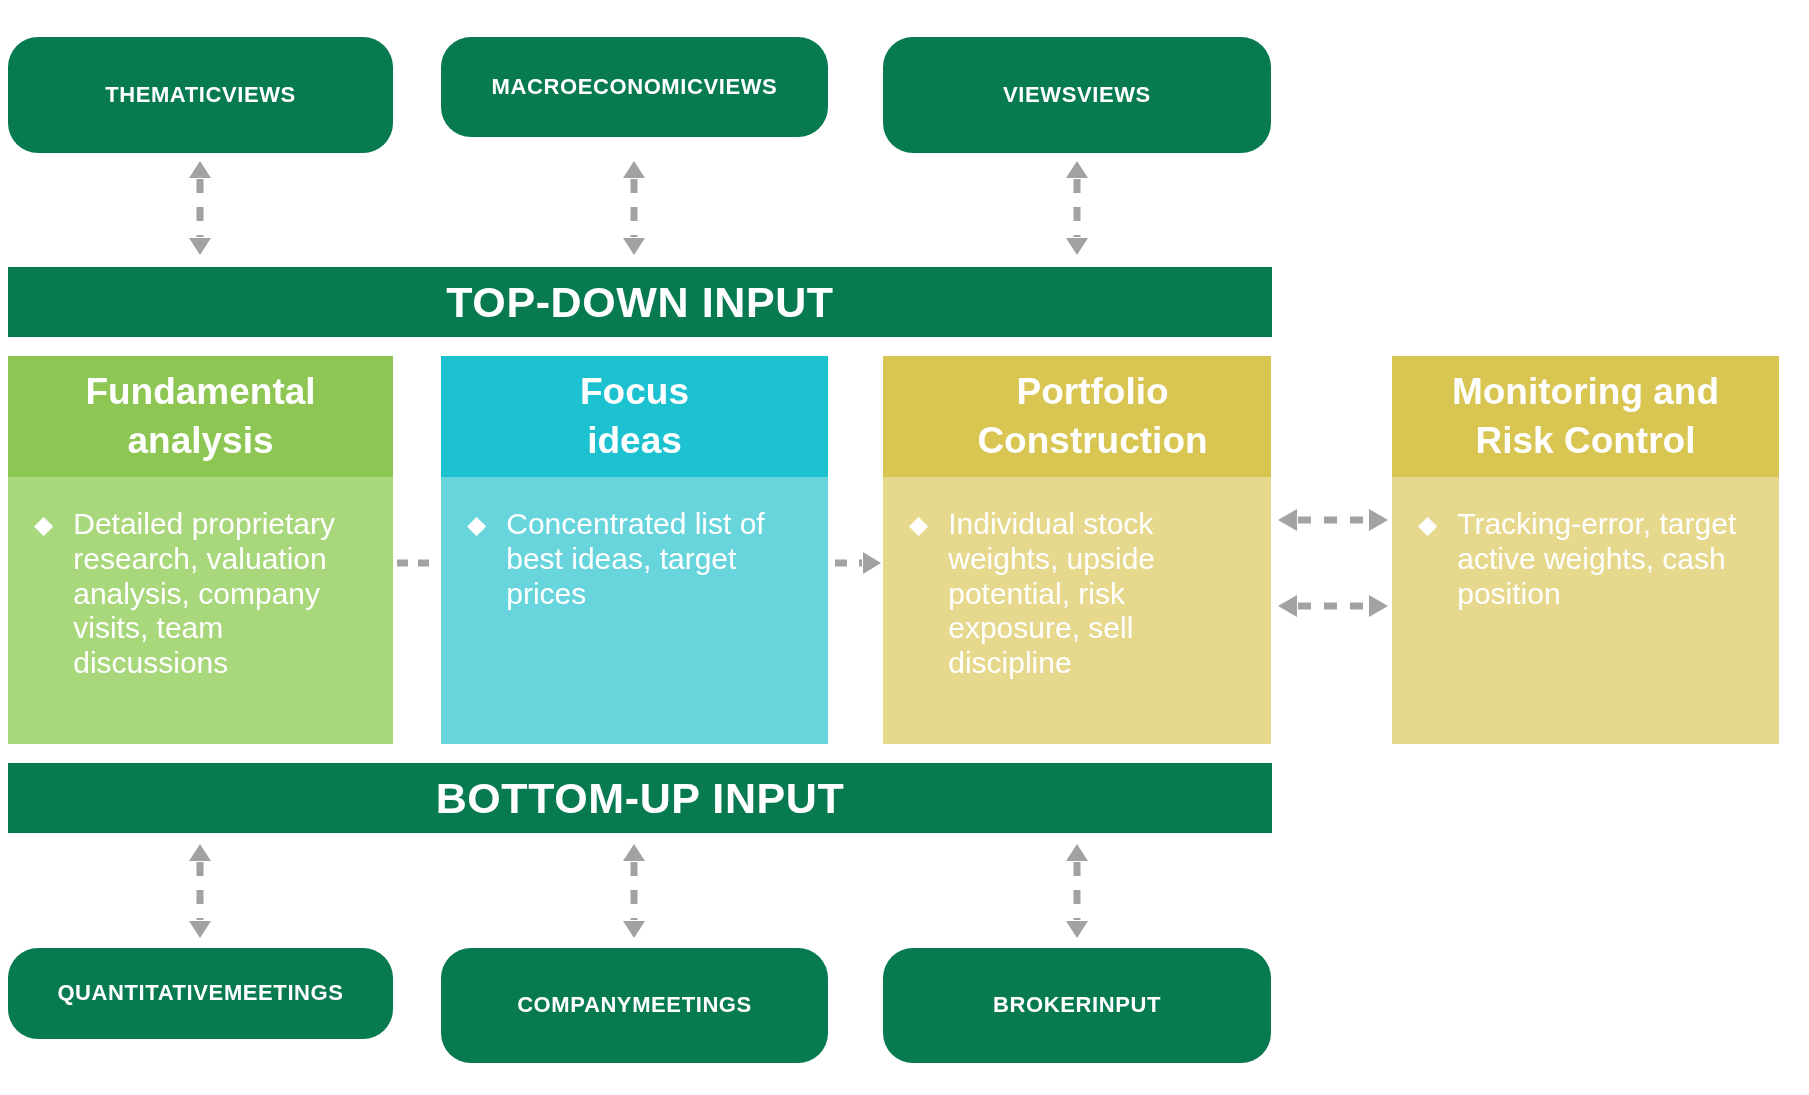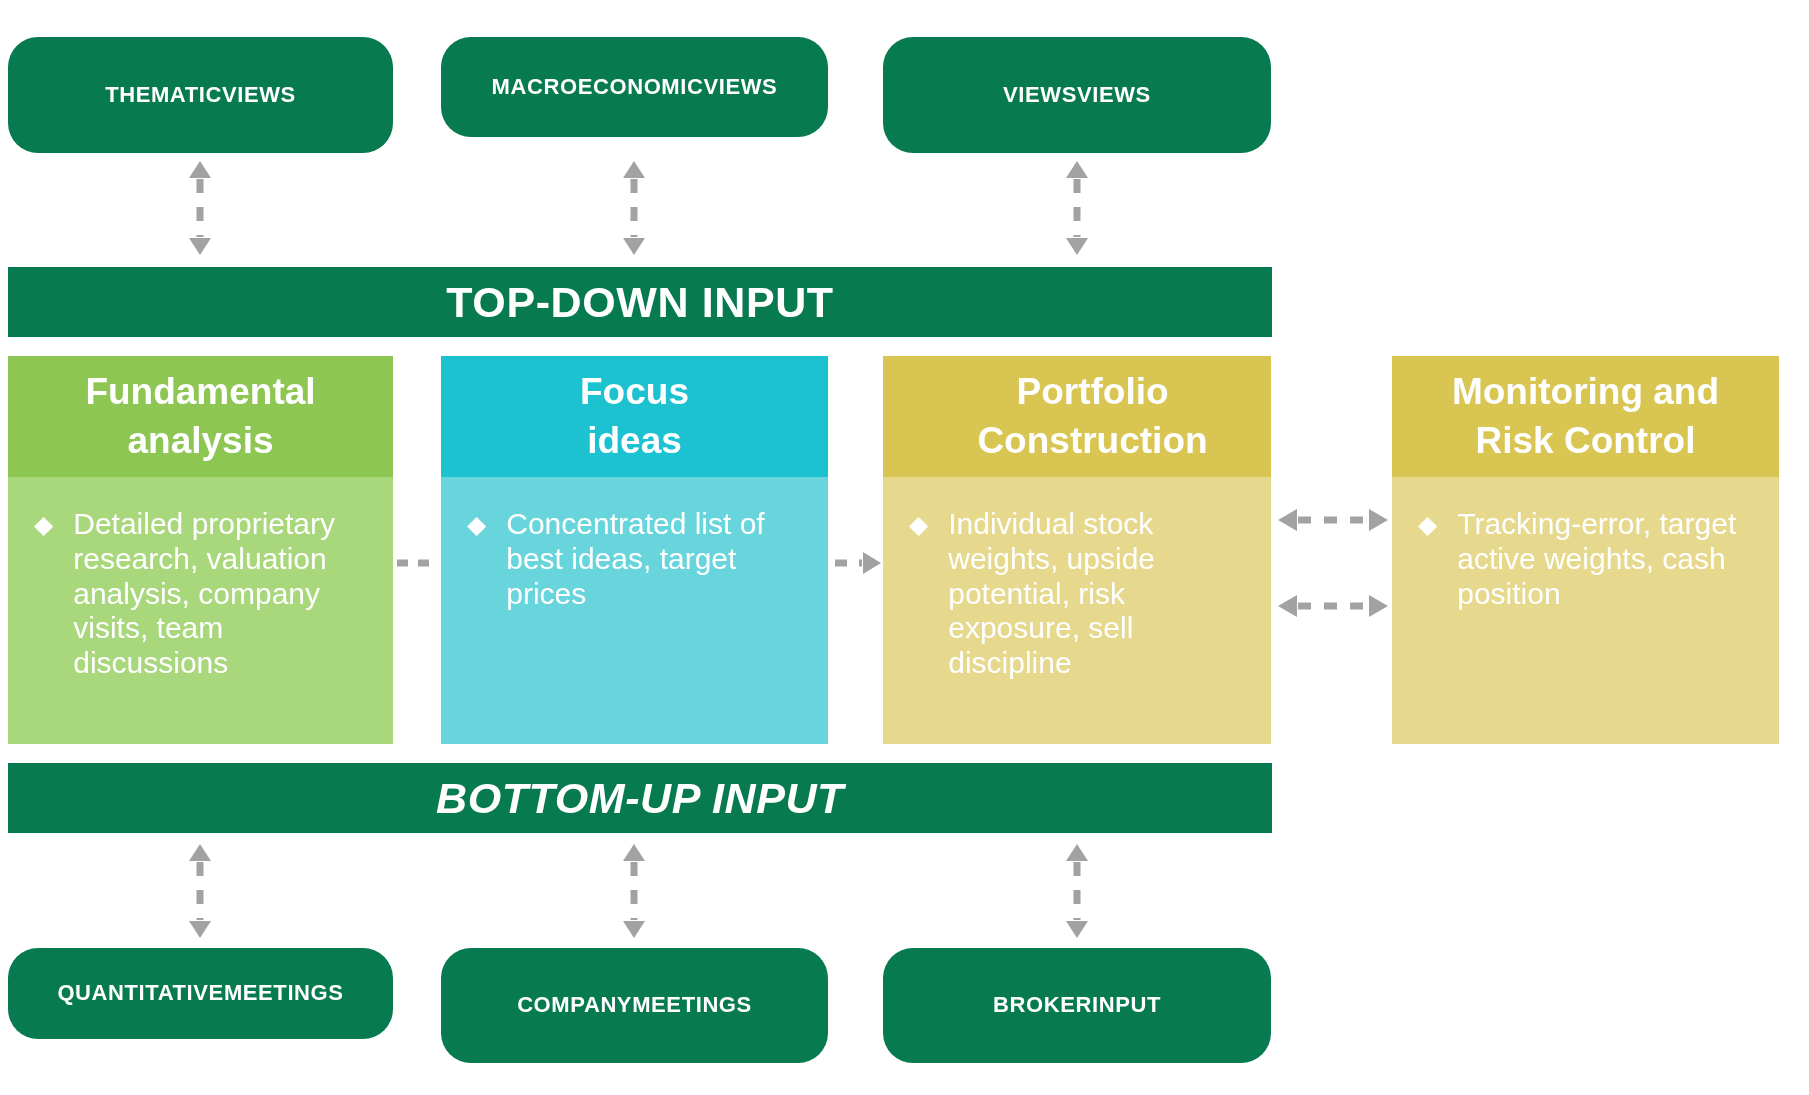--- a/index.html
+++ b/index.html
@@ -163,7 +163,7 @@
     </svg>
   </div>
 
-  <div class="band" style="top:763px;font-style:italic;">
+  <div class="band" style="top:763px;">
     <span>BOTTOM-UP INPUT</span>
   </div>
 

